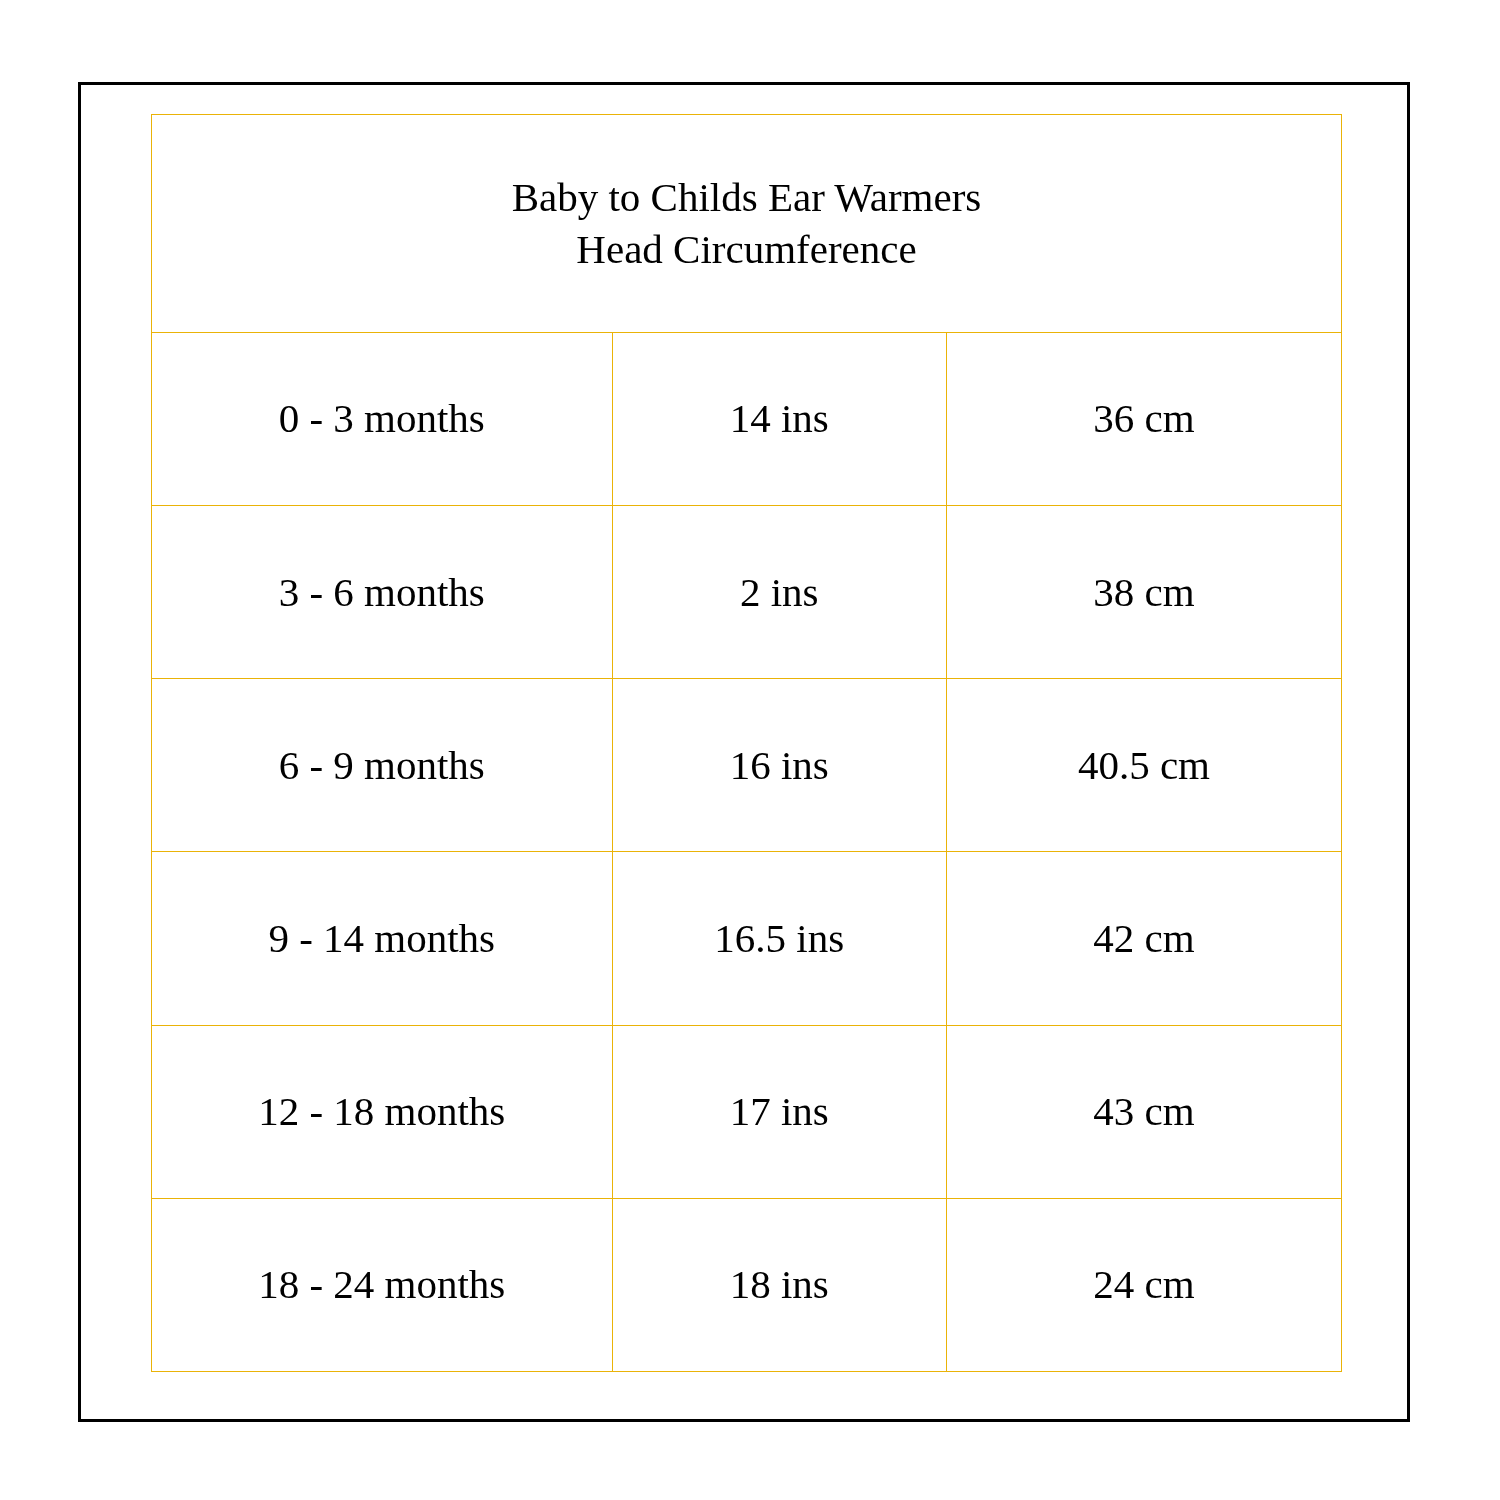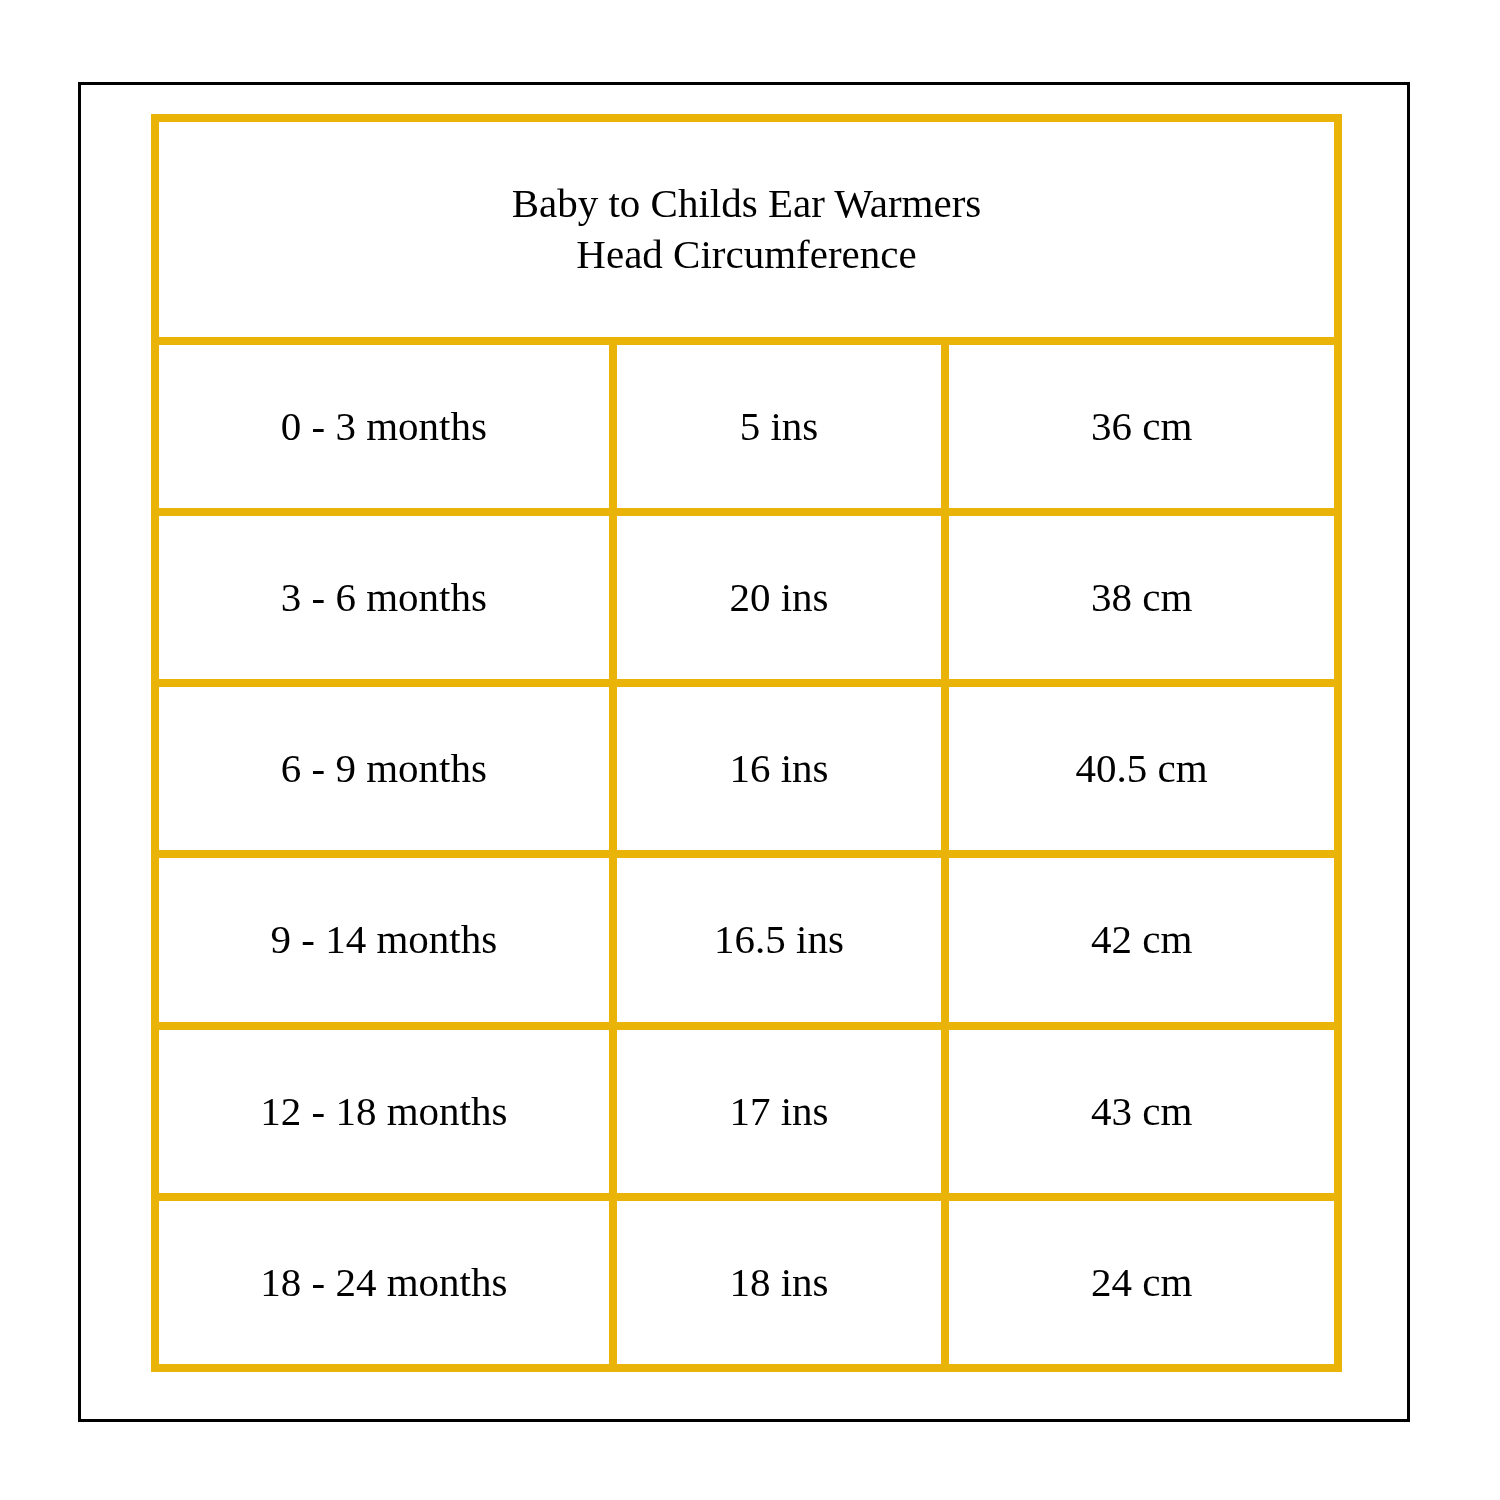--- a/index.html
+++ b/index.html
@@ -43,7 +43,7 @@
     table-layout: fixed;
   }
   table.size-chart td {
-    border: 8px solid #eab308;
+    border: 1px solid #eab308;
     text-align: center;
     vertical-align: middle;
     font-size: 41px;

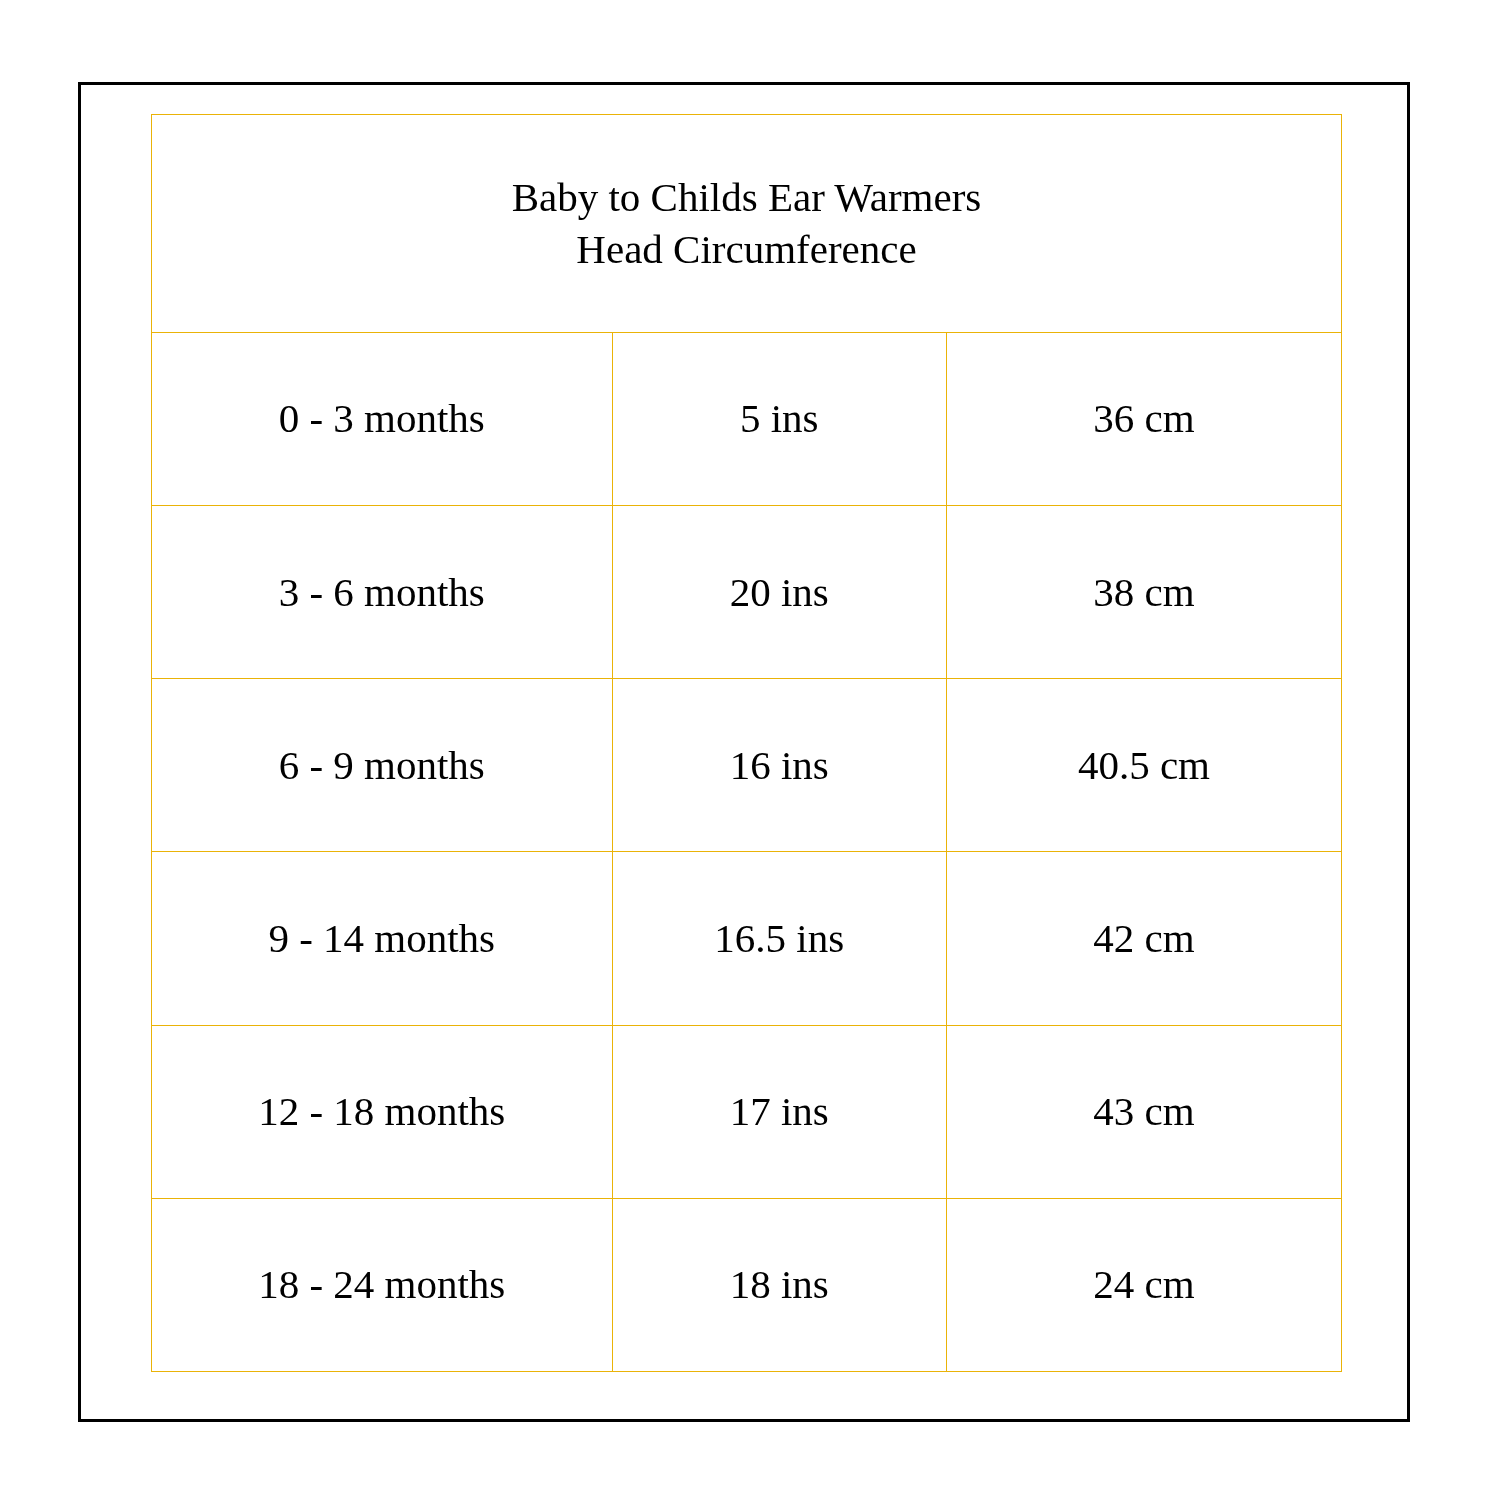--- a/index.html
+++ b/index.html
@@ -88,7 +88,7 @@
 
         <tr class="data-row">
           <td>0 - 3 months</td>
-          <td>5 ins</td>
+          <td>14 ins</td>
           <td>36 cm</td>
         </tr>
 

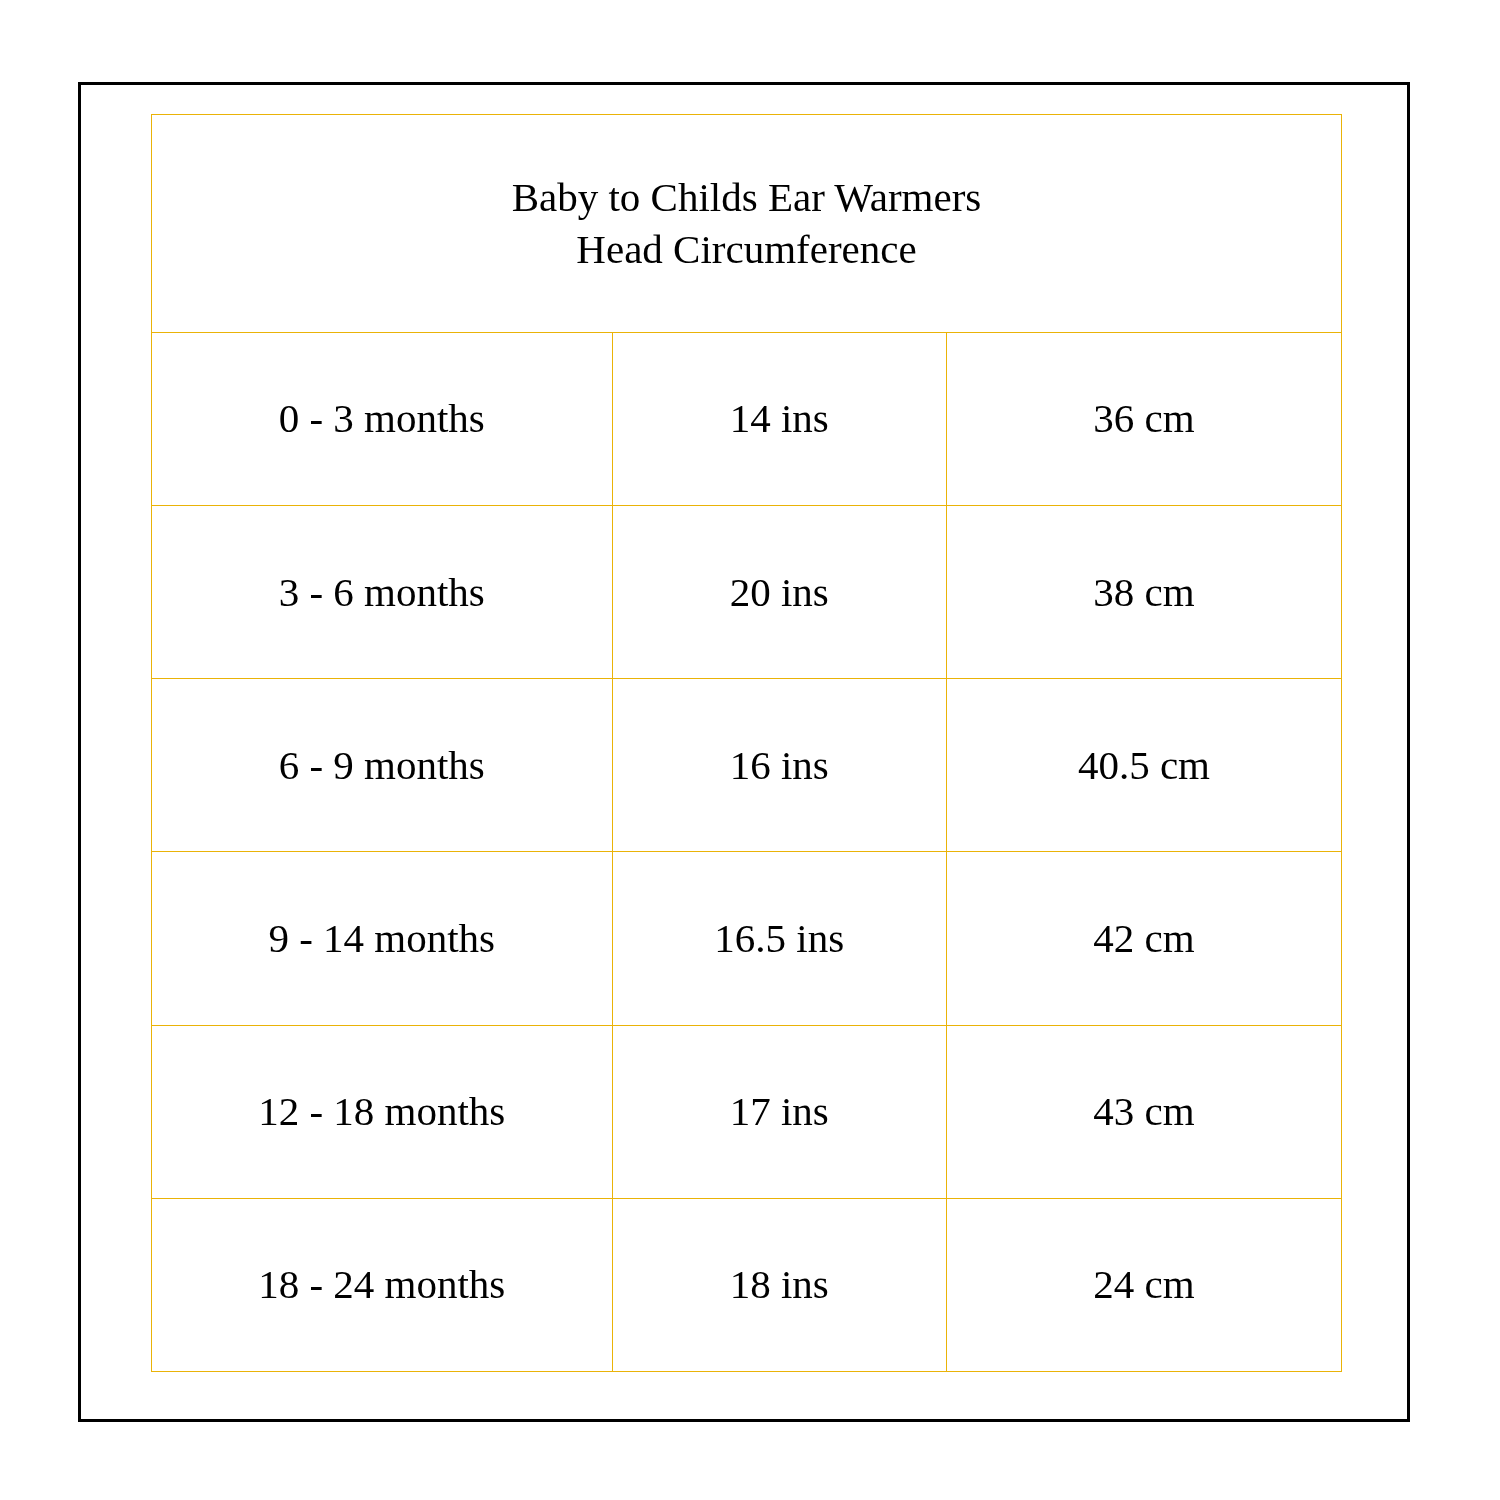--- a/index.html
+++ b/index.html
@@ -94,7 +94,7 @@
 
         <tr class="data-row">
           <td>3 - 6 months</td>
-          <td>20 ins</td>
+          <td>2 ins</td>
           <td>38 cm</td>
         </tr>
 

